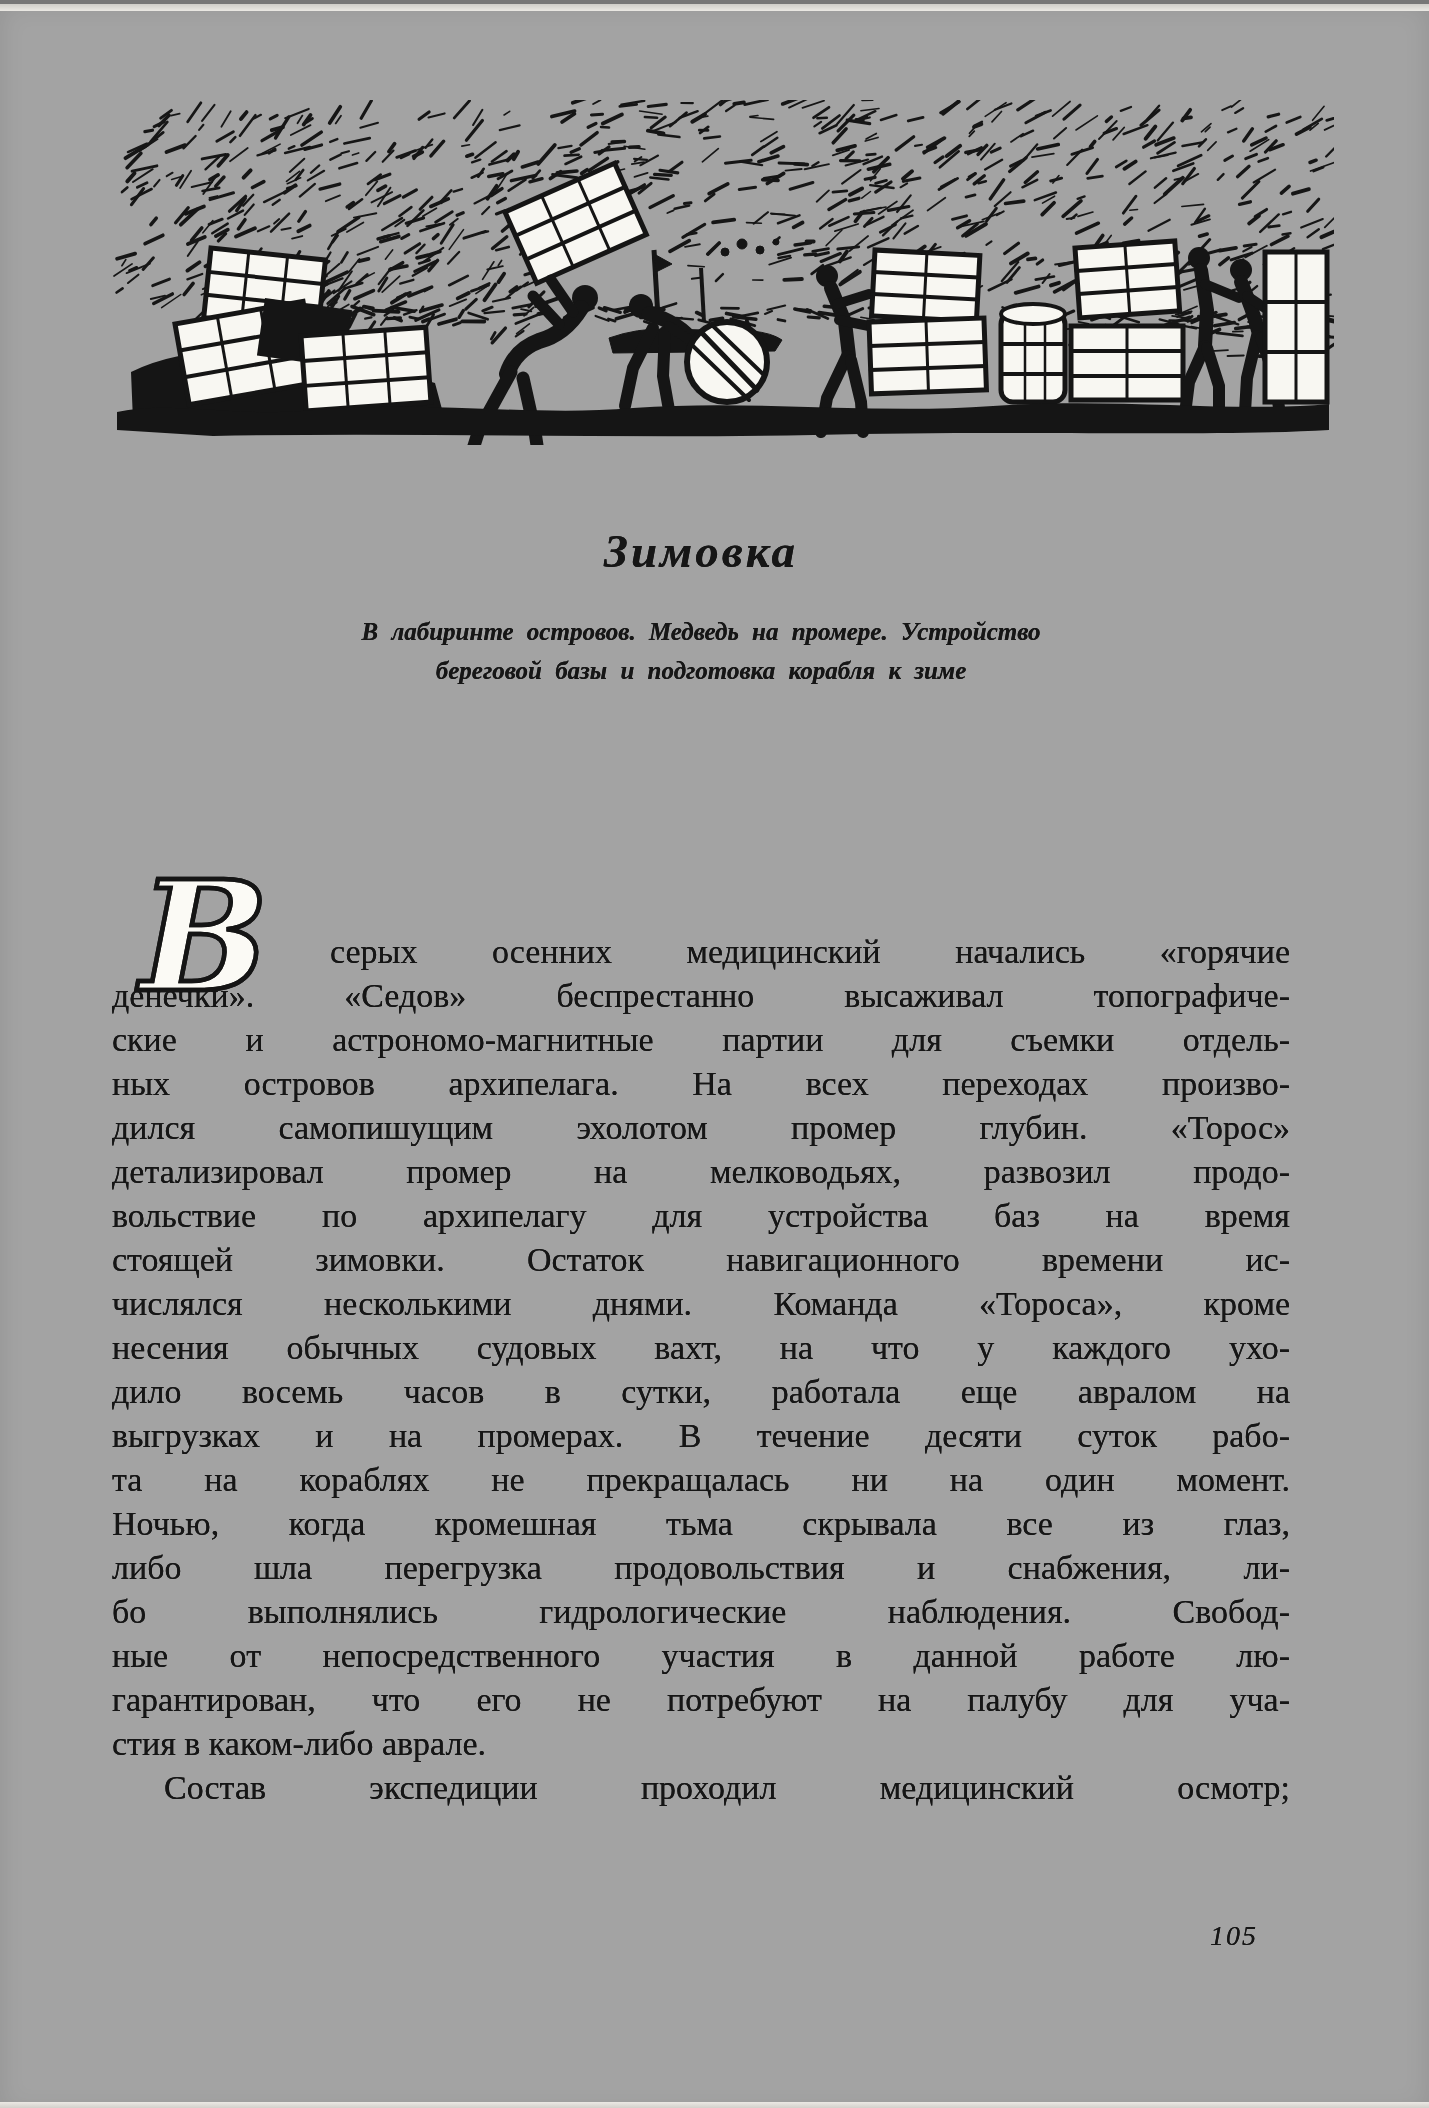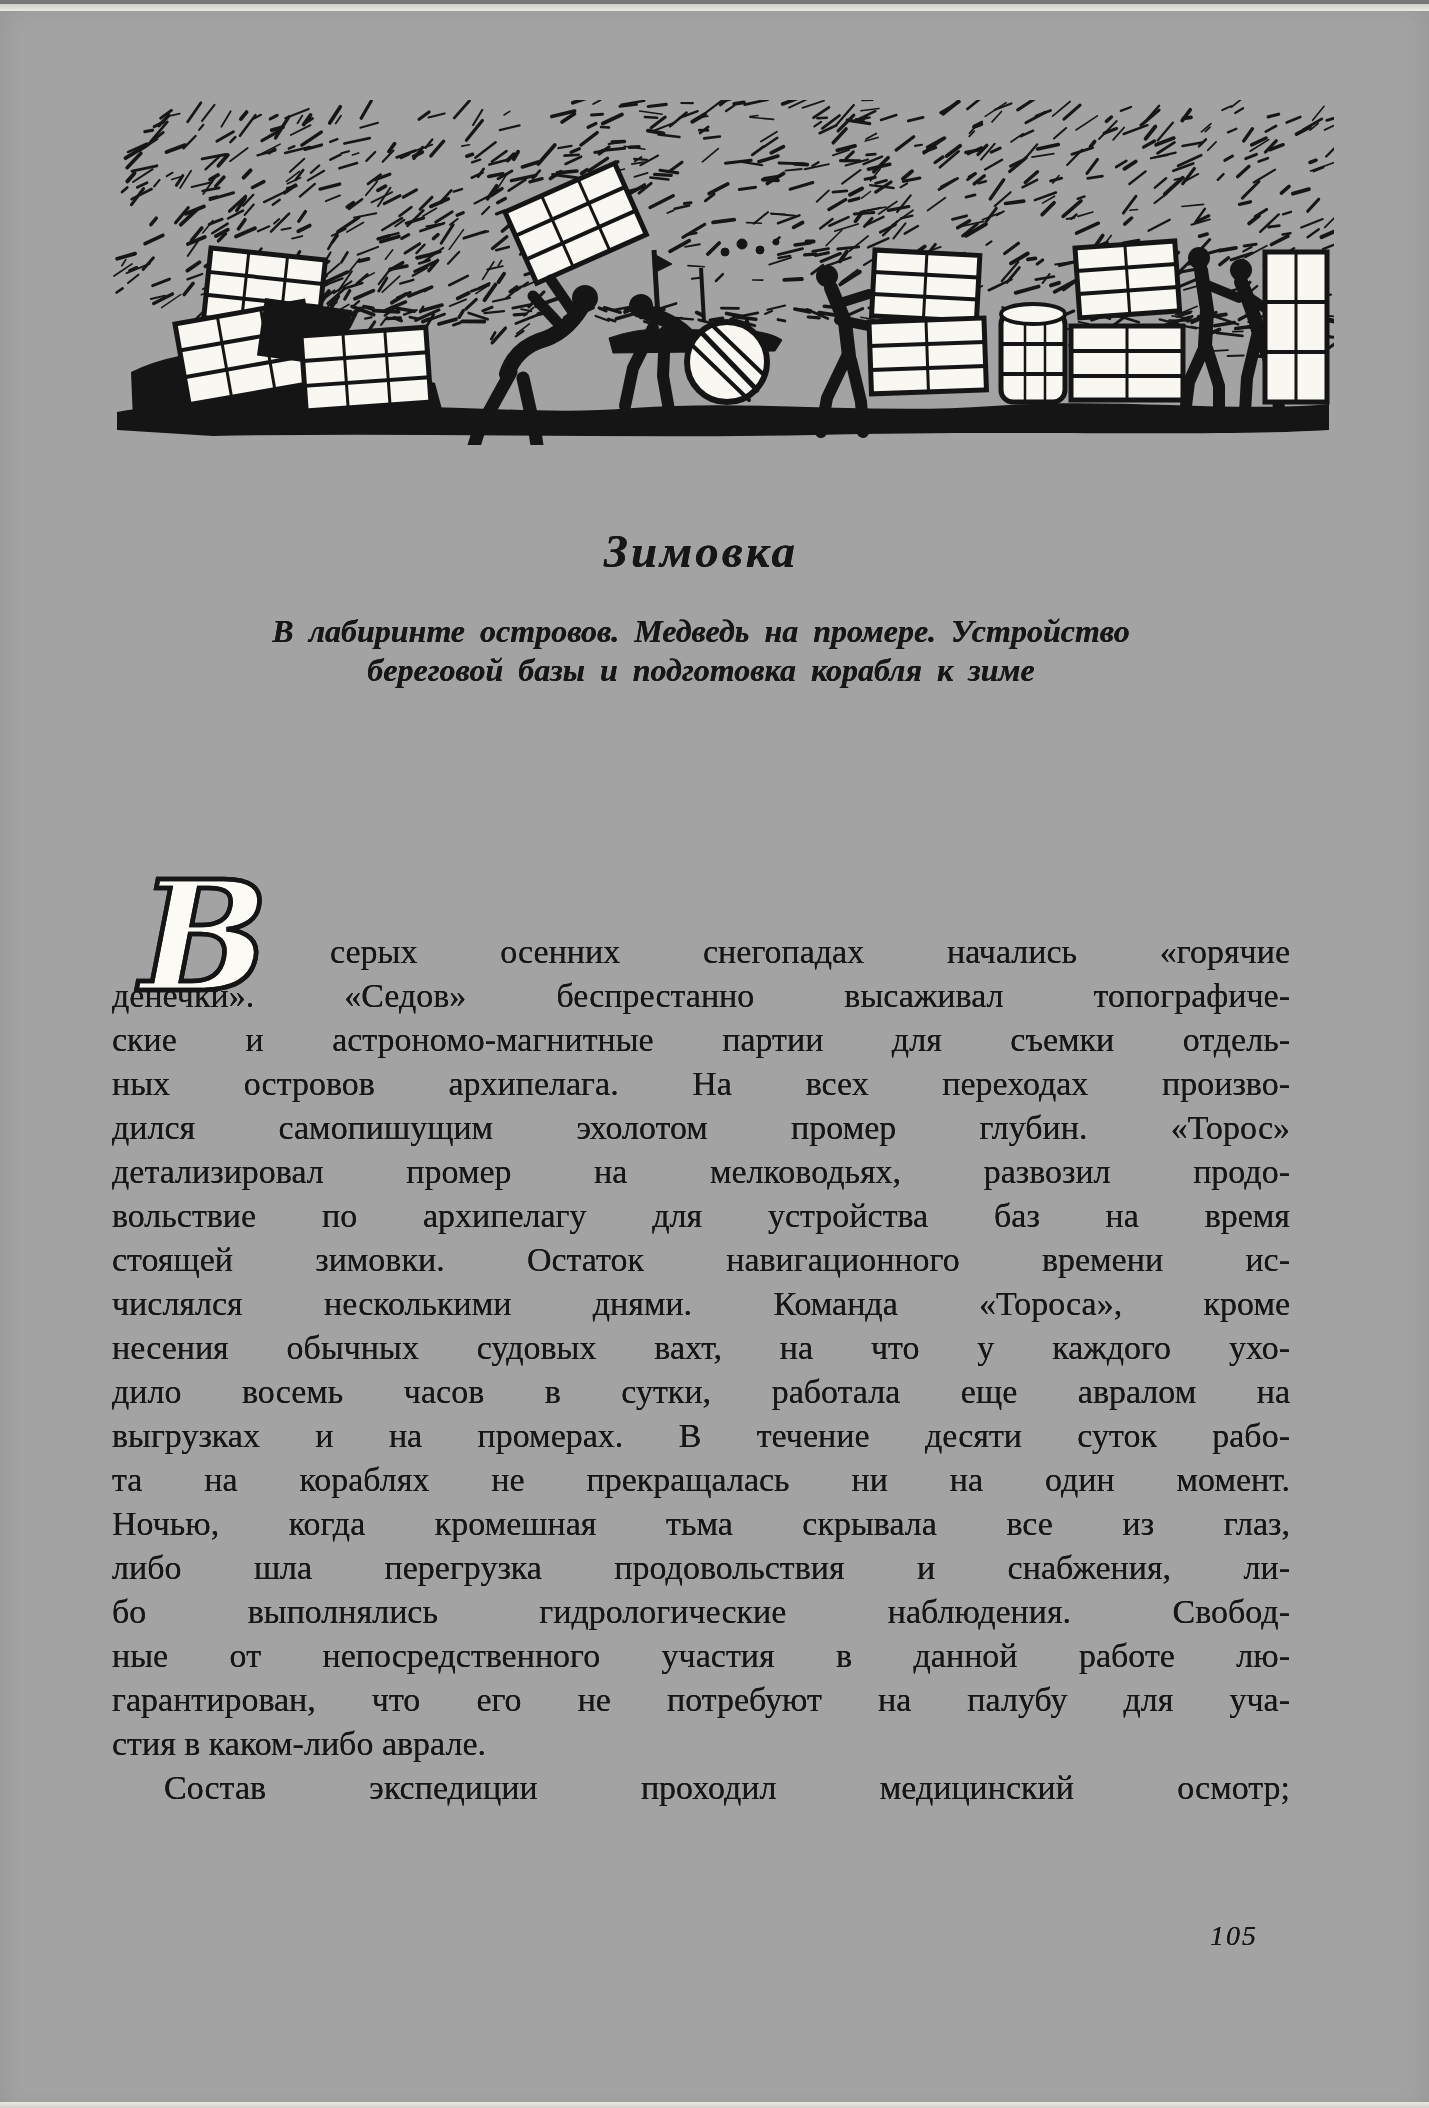--- a/index.html
+++ b/index.html
@@ -21,7 +21,7 @@
   }
   .subtitle{
     position:absolute; left:142px; top:608px; width:1118px;
-    text-align:center; font-size:32px; font-weight:bold; font-style:italic;
+    text-align:center; font-size:25px; font-weight:bold; font-style:italic;
     line-height:39px; word-spacing:7px; text-shadow:0 0 .4px currentColor;
   }
   .bodytext{

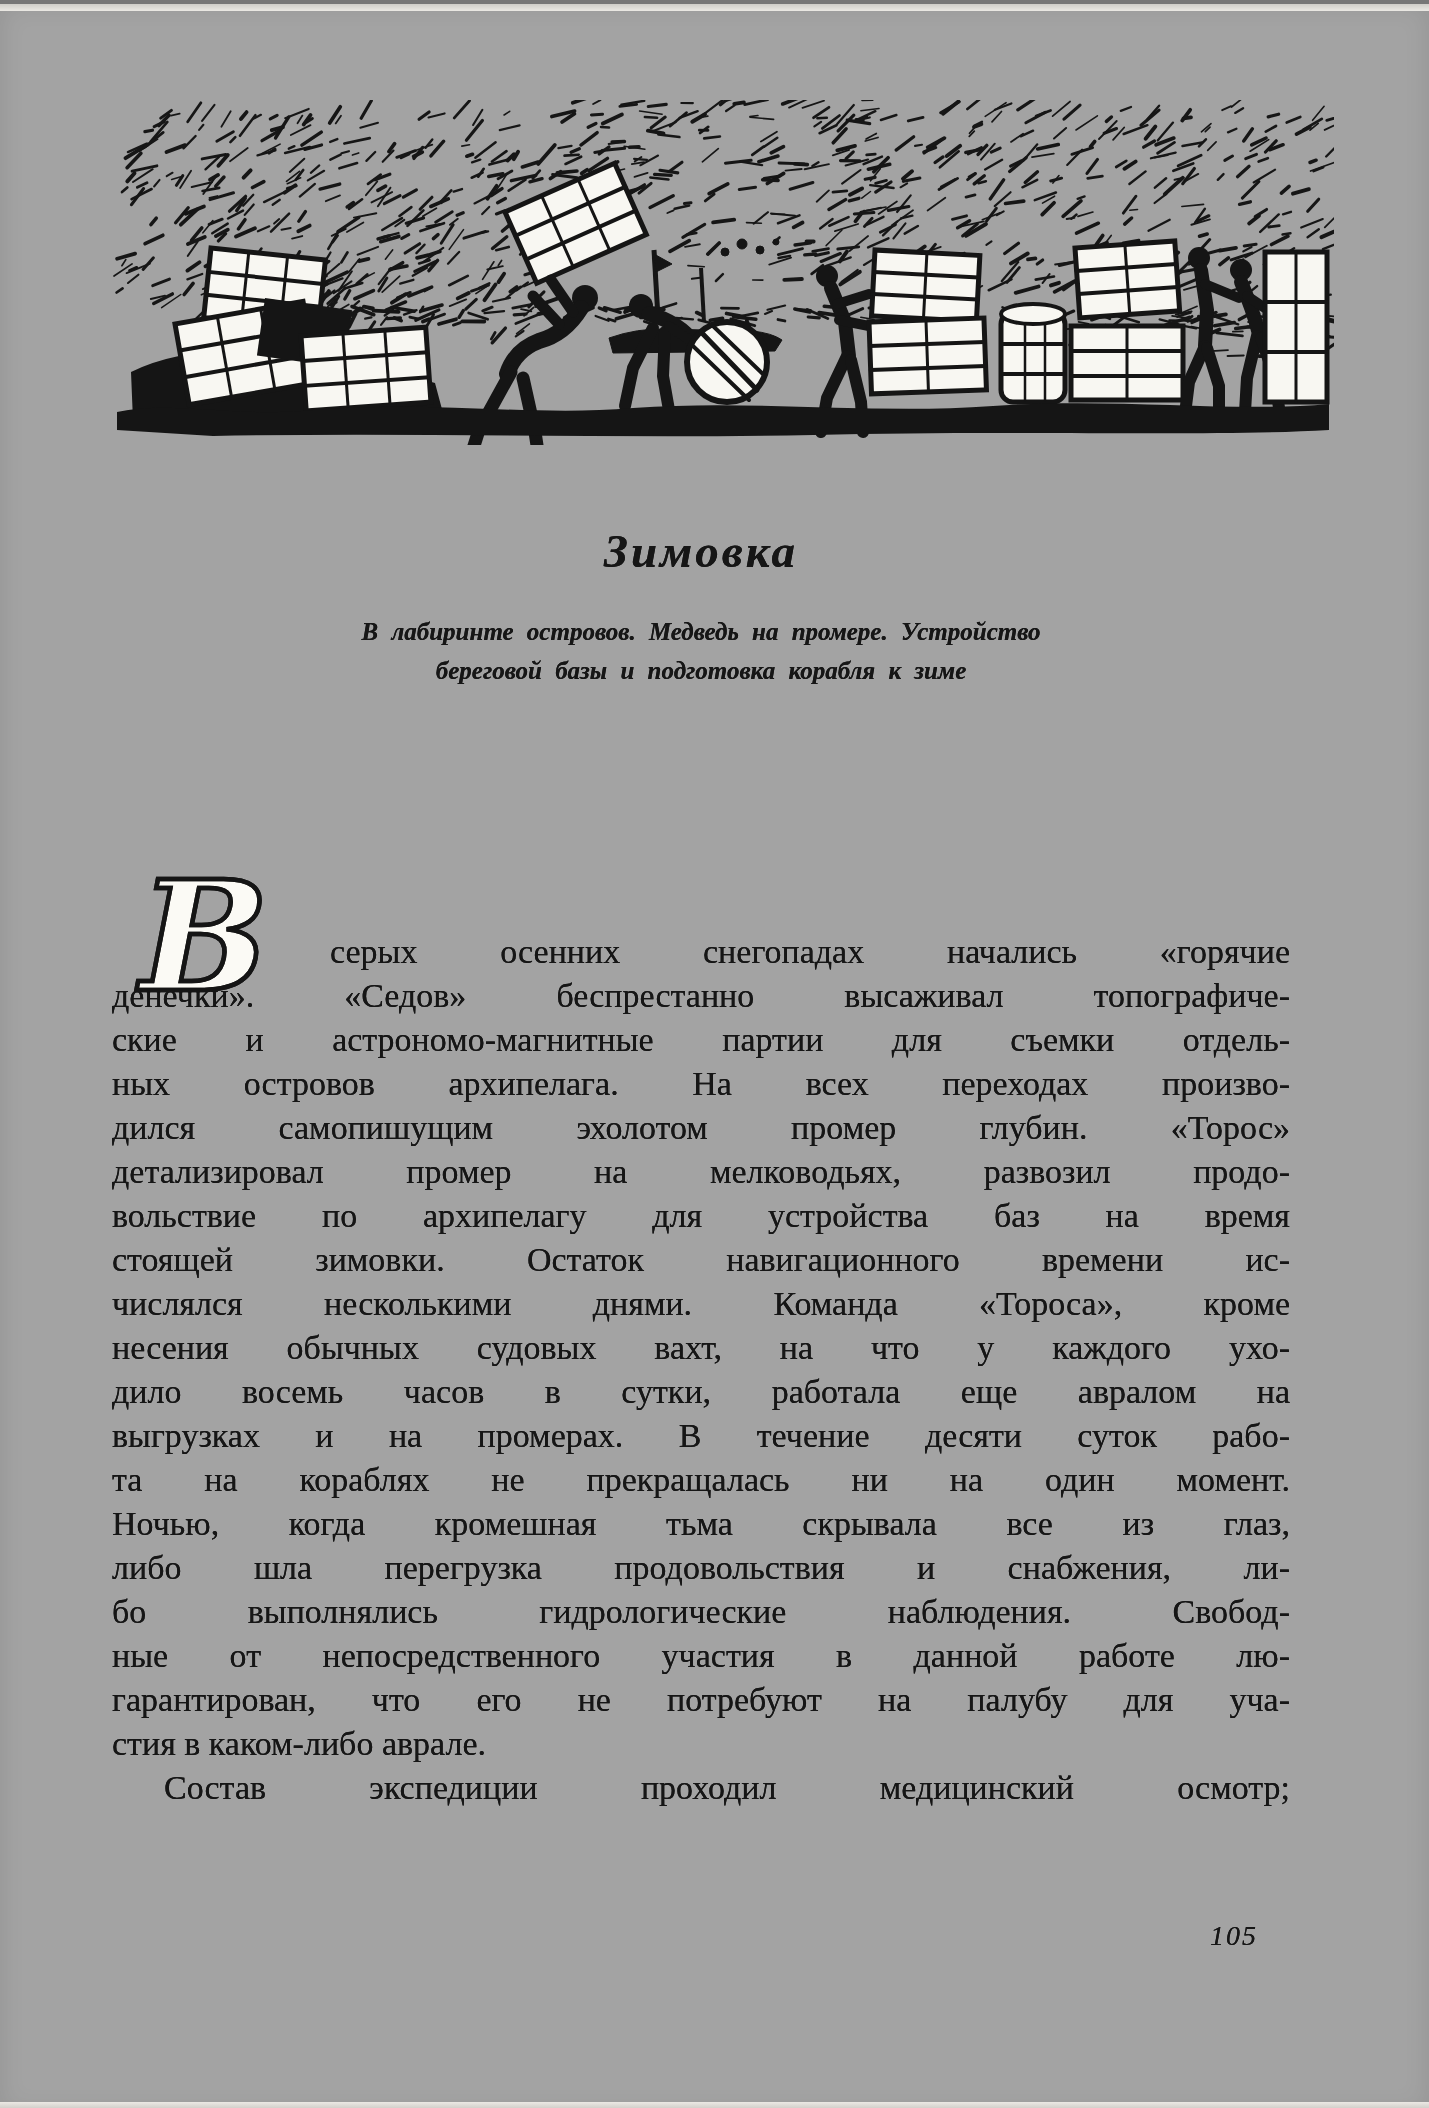--- a/index.html
+++ b/index.html
@@ -1183,7 +1183,7 @@
           <text x="12" y="142" font-family="DejaVu Serif, Liberation Serif, serif" font-size="152" font-style="italic" font-weight="bold" fill="#fbfaf5" stroke="#151515" stroke-width="4.5">В</text>
         </svg>
       </span>
-      <span class="line">серых осенних снегопадах начались «горячие</span>
+      <span class="line">серых осенних медицинский начались «горячие</span>
     </div>
     <div class="line">денечки». «Седов» беспрестанно высаживал топографиче-</div>
     <div class="line">ские и астрономо-магнитные партии для съемки отдель-</div>

